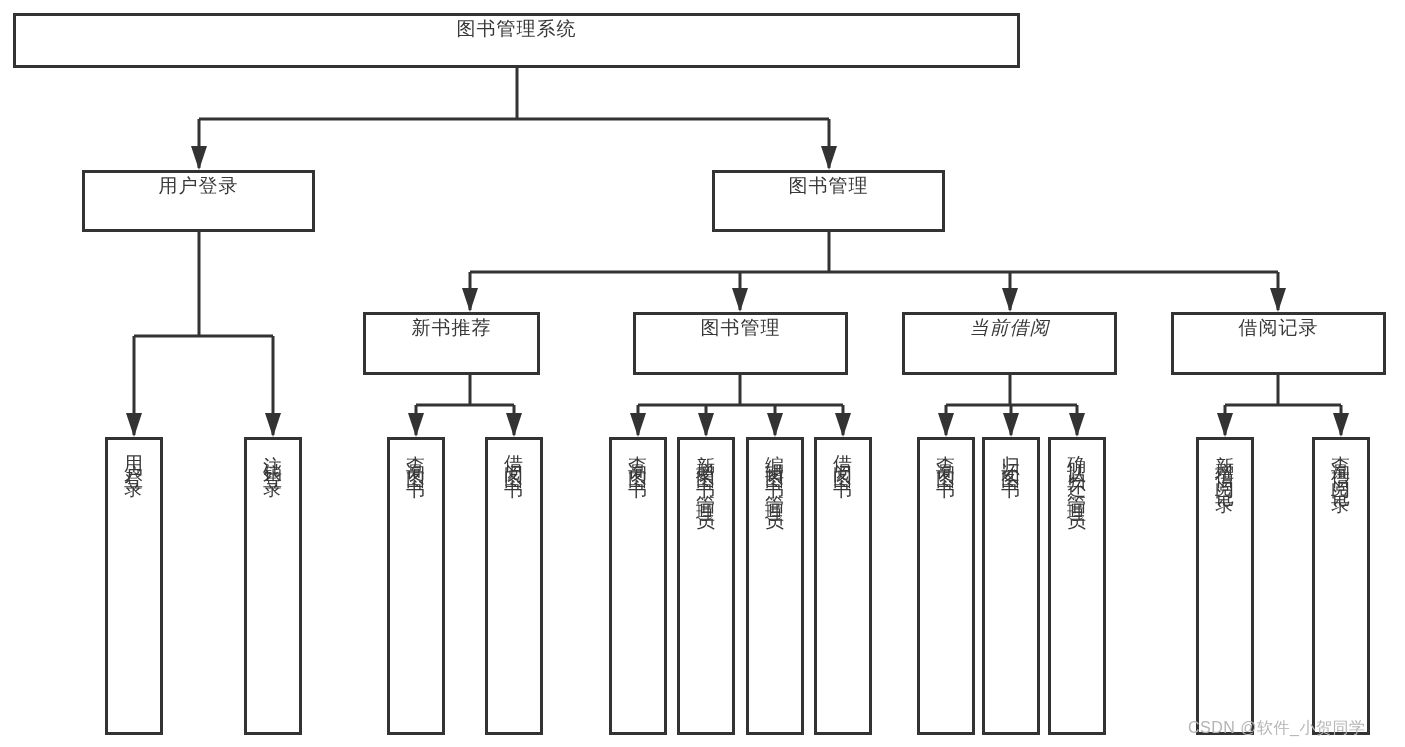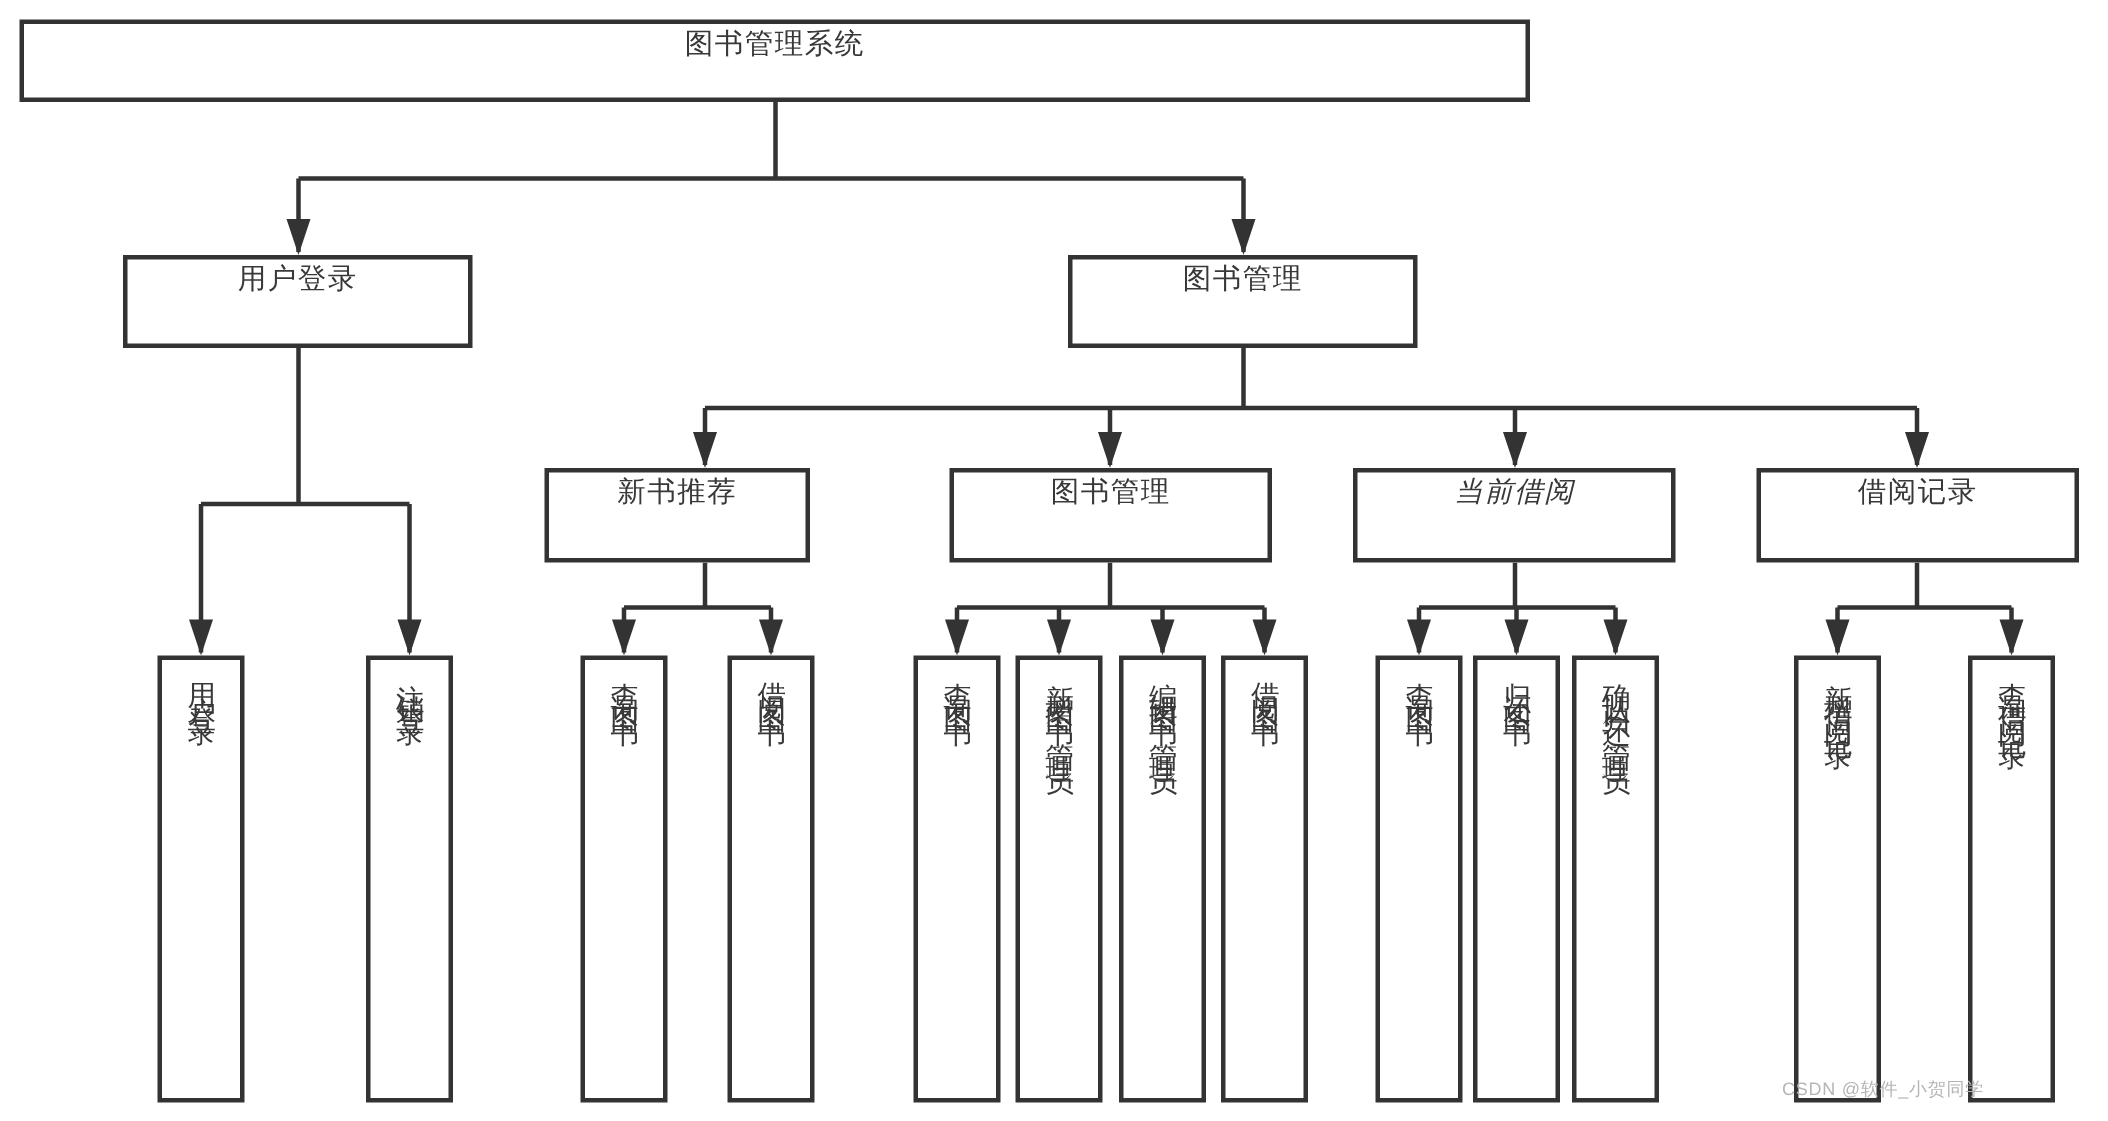--- a/index.html
+++ b/index.html
@@ -67,7 +67,7 @@
     position: absolute;
     left: 1188px;
     top: 718px;
-    font-size: 12px;
+    font-size: 16px;
     letter-spacing: 0.5px;
     color: var(--watermark);
     white-space: nowrap;

